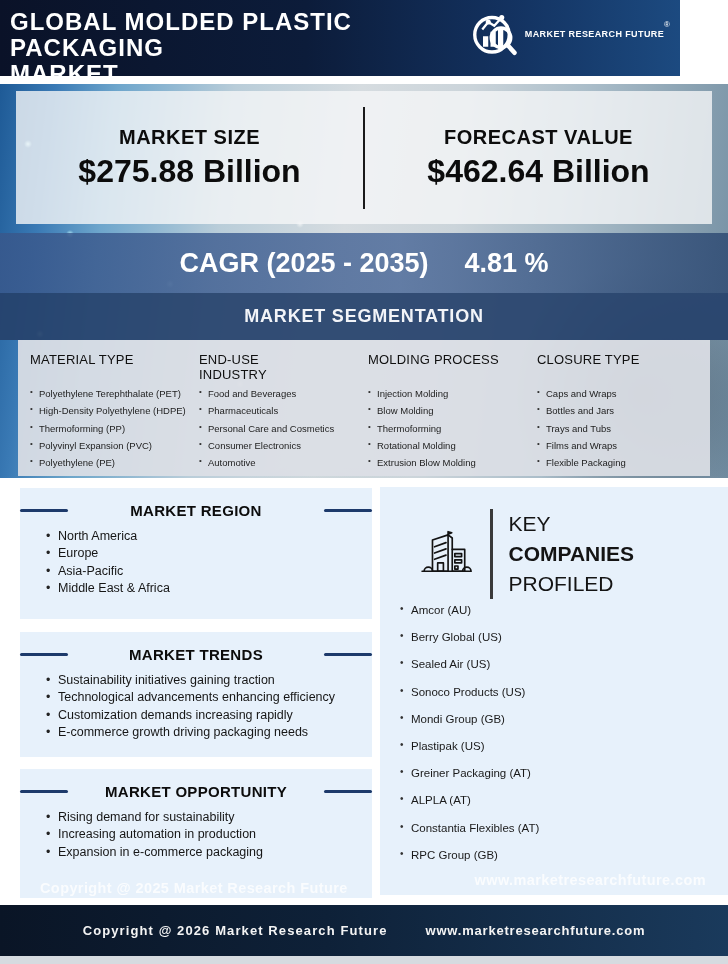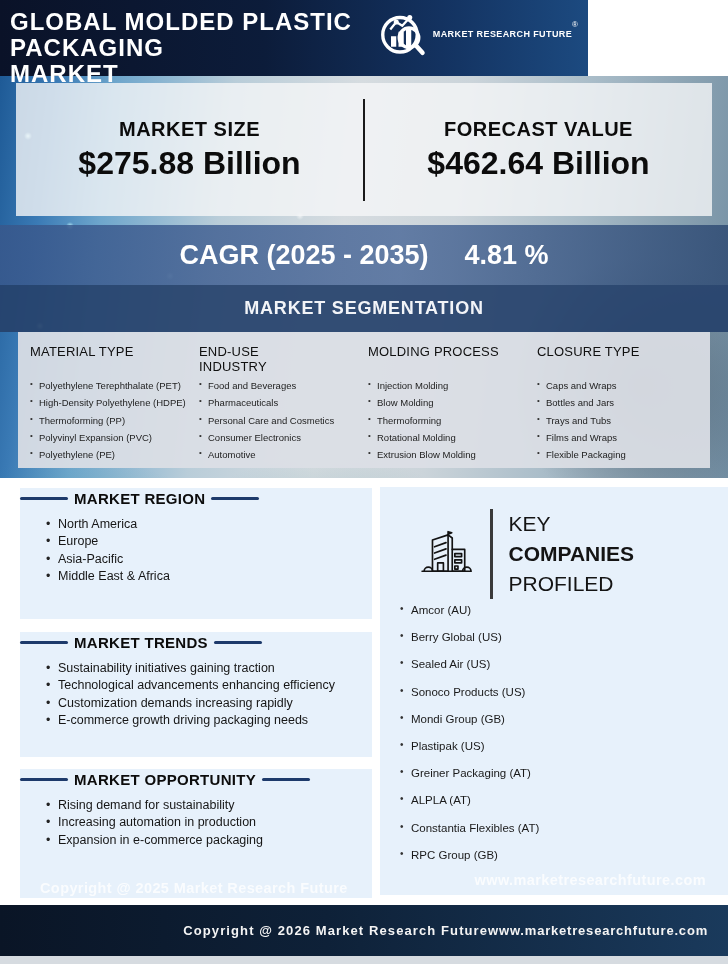--- a/index.html
+++ b/index.html
@@ -7,7 +7,7 @@
   .page { position:relative; width:728px; height:964px; margin:0 auto; background:#fff; overflow:hidden; }
 
   
-  .header { position:absolute; top:0; left:0; width:588px; height:76px;
+  .header { position:absolute; top:0; left:0; width:680px; height:76px;
     background:linear-gradient(90deg,#0a1228 0%,#0c1c3a 45%,#133260 75%,#1c4a80 100%);
     display:flex; justify-content:space-between; align-items:flex-start; z-index:5; }
   .page-title { padding:9px 0 0 10px; color:#fff; font-weight:bold; font-size:24px;

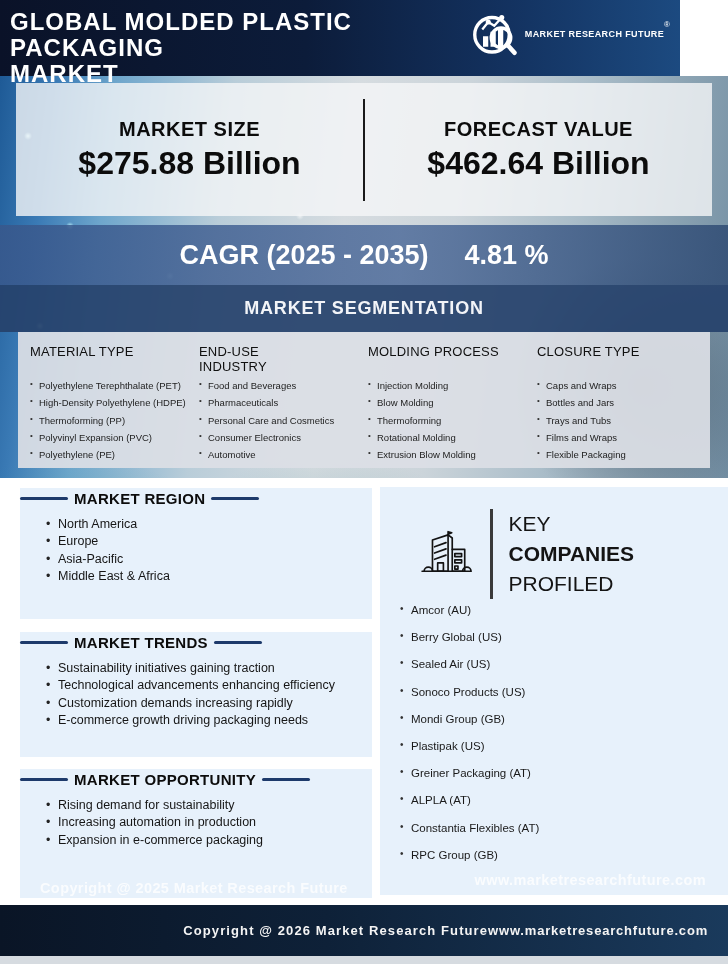--- a/index.html
+++ b/index.html
@@ -18,7 +18,7 @@
   .logo-reg { color:#fff; font-size:8px; vertical-align:super; position:relative; top:-10px; }
 
   
-  .hero { position:absolute; top:76px; left:0; width:728px; height:482px;
+  .hero { position:absolute; top:84px; left:0; width:728px; height:482px;
     background:
       radial-gradient(circle 3px at 28px 60px, rgba(190,245,255,.95), transparent 4px),
       radial-gradient(circle 3px at 70px 150px, rgba(190,245,255,.9), transparent 4px),

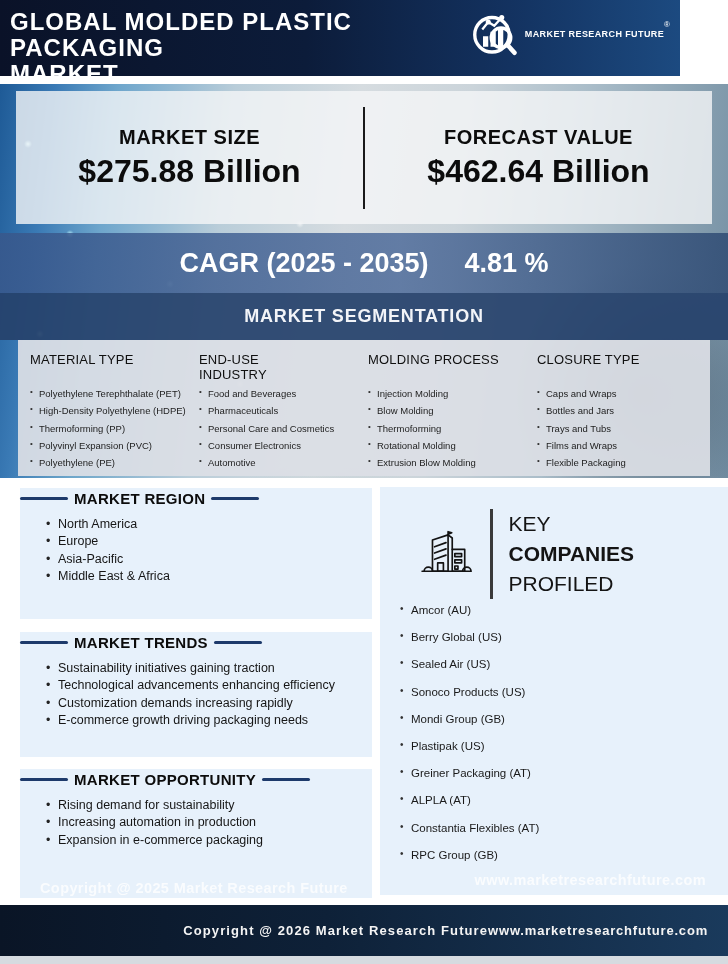--- a/index.html
+++ b/index.html
@@ -69,7 +69,7 @@
   .card-opportunity { left:20px; top:291px; width:352px; height:129px; }
   .card-companies { left:380px; top:9px; width:368px; height:408px; }
 
-  .heading-row { display:flex; align-items:center; justify-content:flex-start; gap:6px; margin-top:2px; }
+  .heading-row { display:flex; align-items:center; justify-content:space-between; gap:6px; margin-top:14px; }
   .heading-dash { width:48px; height:3.5px; background:#1d3a6b; border-radius:2px; }
   .card-heading { font-size:15px; font-weight:bold; color:#0c0c0c; letter-spacing:0.3px; white-space:nowrap; }
 

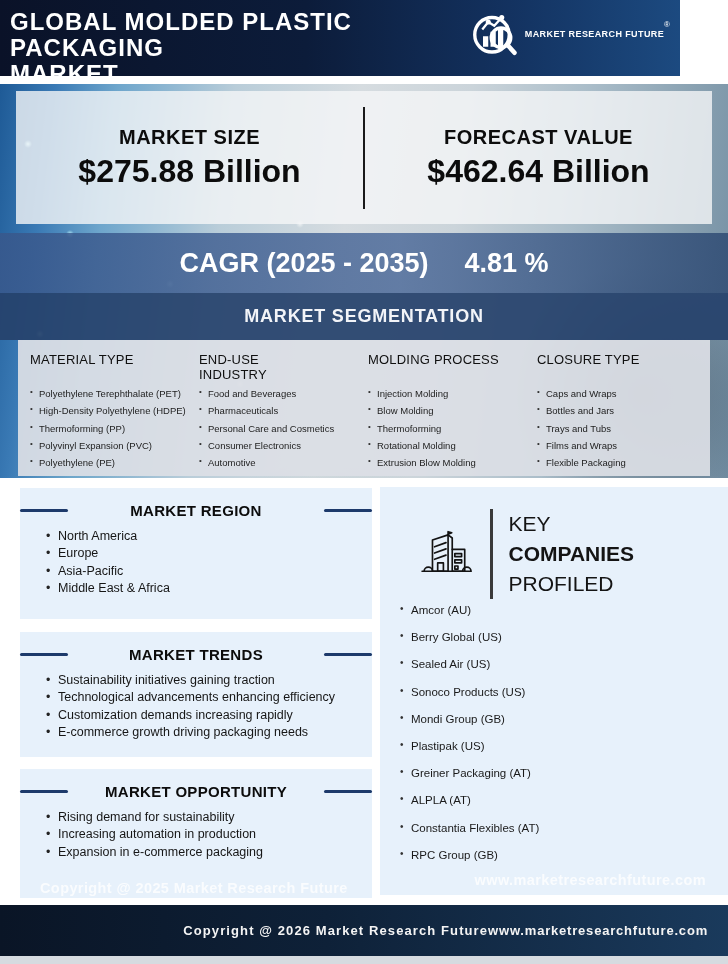--- a/index.html
+++ b/index.html
@@ -94,8 +94,8 @@
   
   .footer { position:absolute; top:905px; left:0; width:728px; height:51px;
     background:linear-gradient(90deg,#0a1526 0%,#0e2138 45%,#1a3a5c 100%);
-    display:flex; align-items:center; justify-content:flex-end; padding:0 20px;
-    color:#f4f4f4; font-weight:bold; font-size:13px; letter-spacing:1.1px; }
+    display:flex; align-items:center; justify-content:center; padding:0 20px;
+    color:#f4f4f4; font-weight:bold; font-size:13px; letter-spacing:1.1px;gap:38px; }
   .footer-website { letter-spacing:0.8px; cursor:pointer; }
   .bottom-strip { position:absolute; top:956px; left:0; width:728px; height:8px; background:#d6dbe0; }
 </style>

